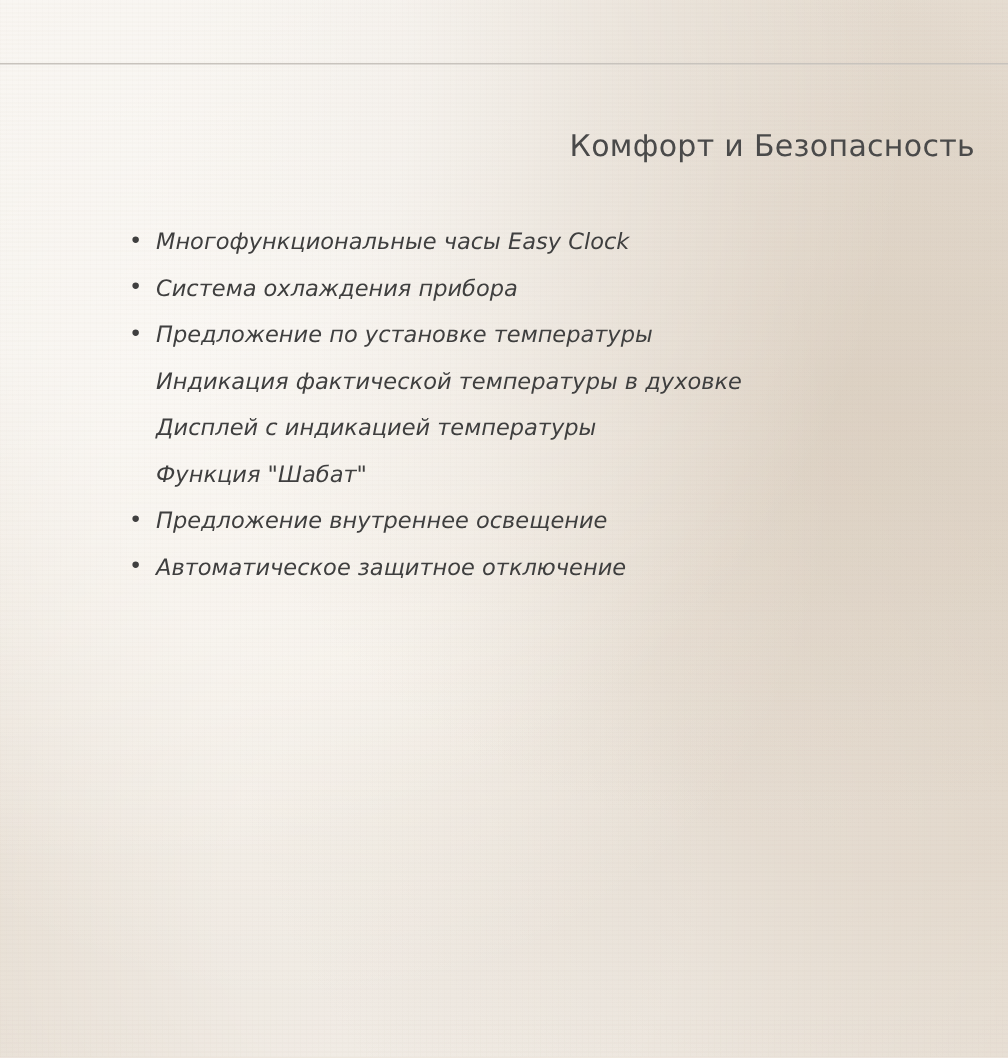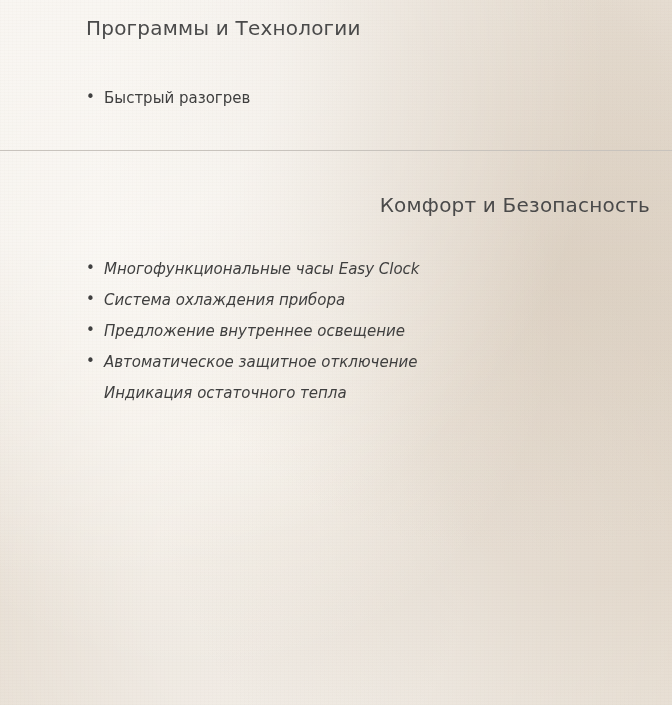--- a/index.html
+++ b/index.html
@@ -111,14 +111,6 @@
 
 <div class="content">
 
-  <section class="section" id="section-programs">
-    <h2 class="section-title">Программы и Технологии</h2>
-    <ul class="feature-list">
-      <li class="feature-item has-bullet">
-        <span>Быстрый разогрев</span>
-      </li>
-    </ul>
-  </section>
 
   <div class="divider-wrap">
     <hr class="divider">

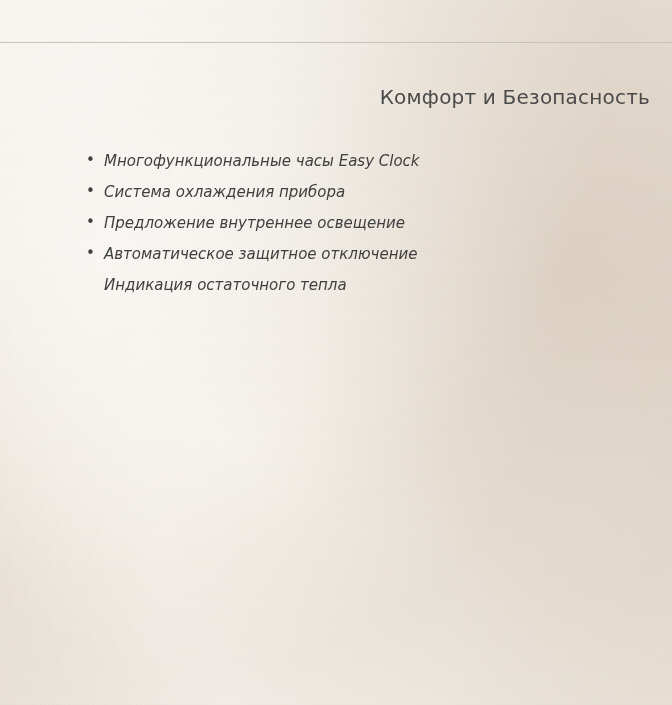--- a/index.html
+++ b/index.html
@@ -128,6 +128,12 @@
         <span>Система охлаждения прибора</span>
       </li>
 
+      <li class="feature-item has-bullet">
+        <span>Предложение по установке температуры</span>
+        <div class="sub-line">Индикация фактической температуры в духовке</div>
+        <div class="sub-line">Дисплей с индикацией температуры</div>
+        <div class="sub-line">Функция "Шабат"</div>
+      </li>
 
       <li class="feature-item has-bullet">
         <span>Предложение внутреннее освещение</span>

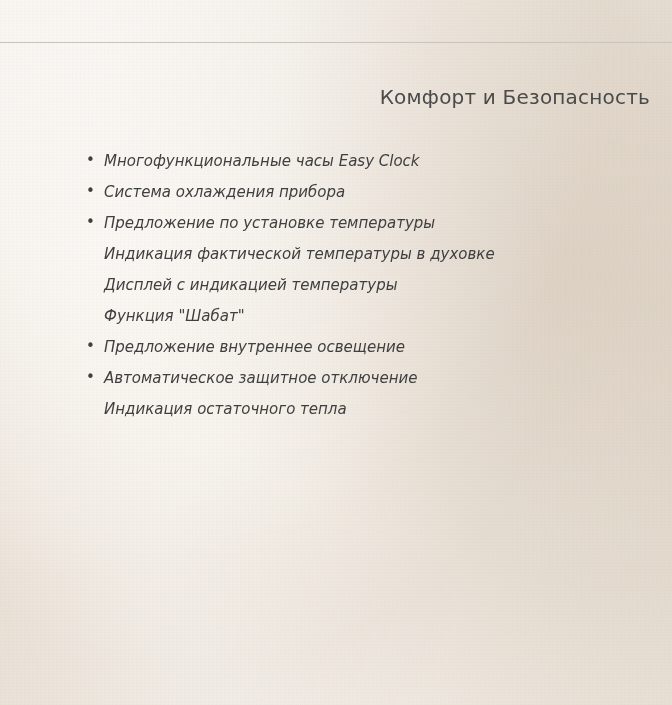--- a/index.html
+++ b/index.html
@@ -141,7 +141,6 @@
 
       <li class="feature-item has-bullet">
         <div class="sub-line">Автоматическое защитное отключение</div>
-        <div class="sub-line">Индикация остаточного тепла</div>
       </li>
 
 

